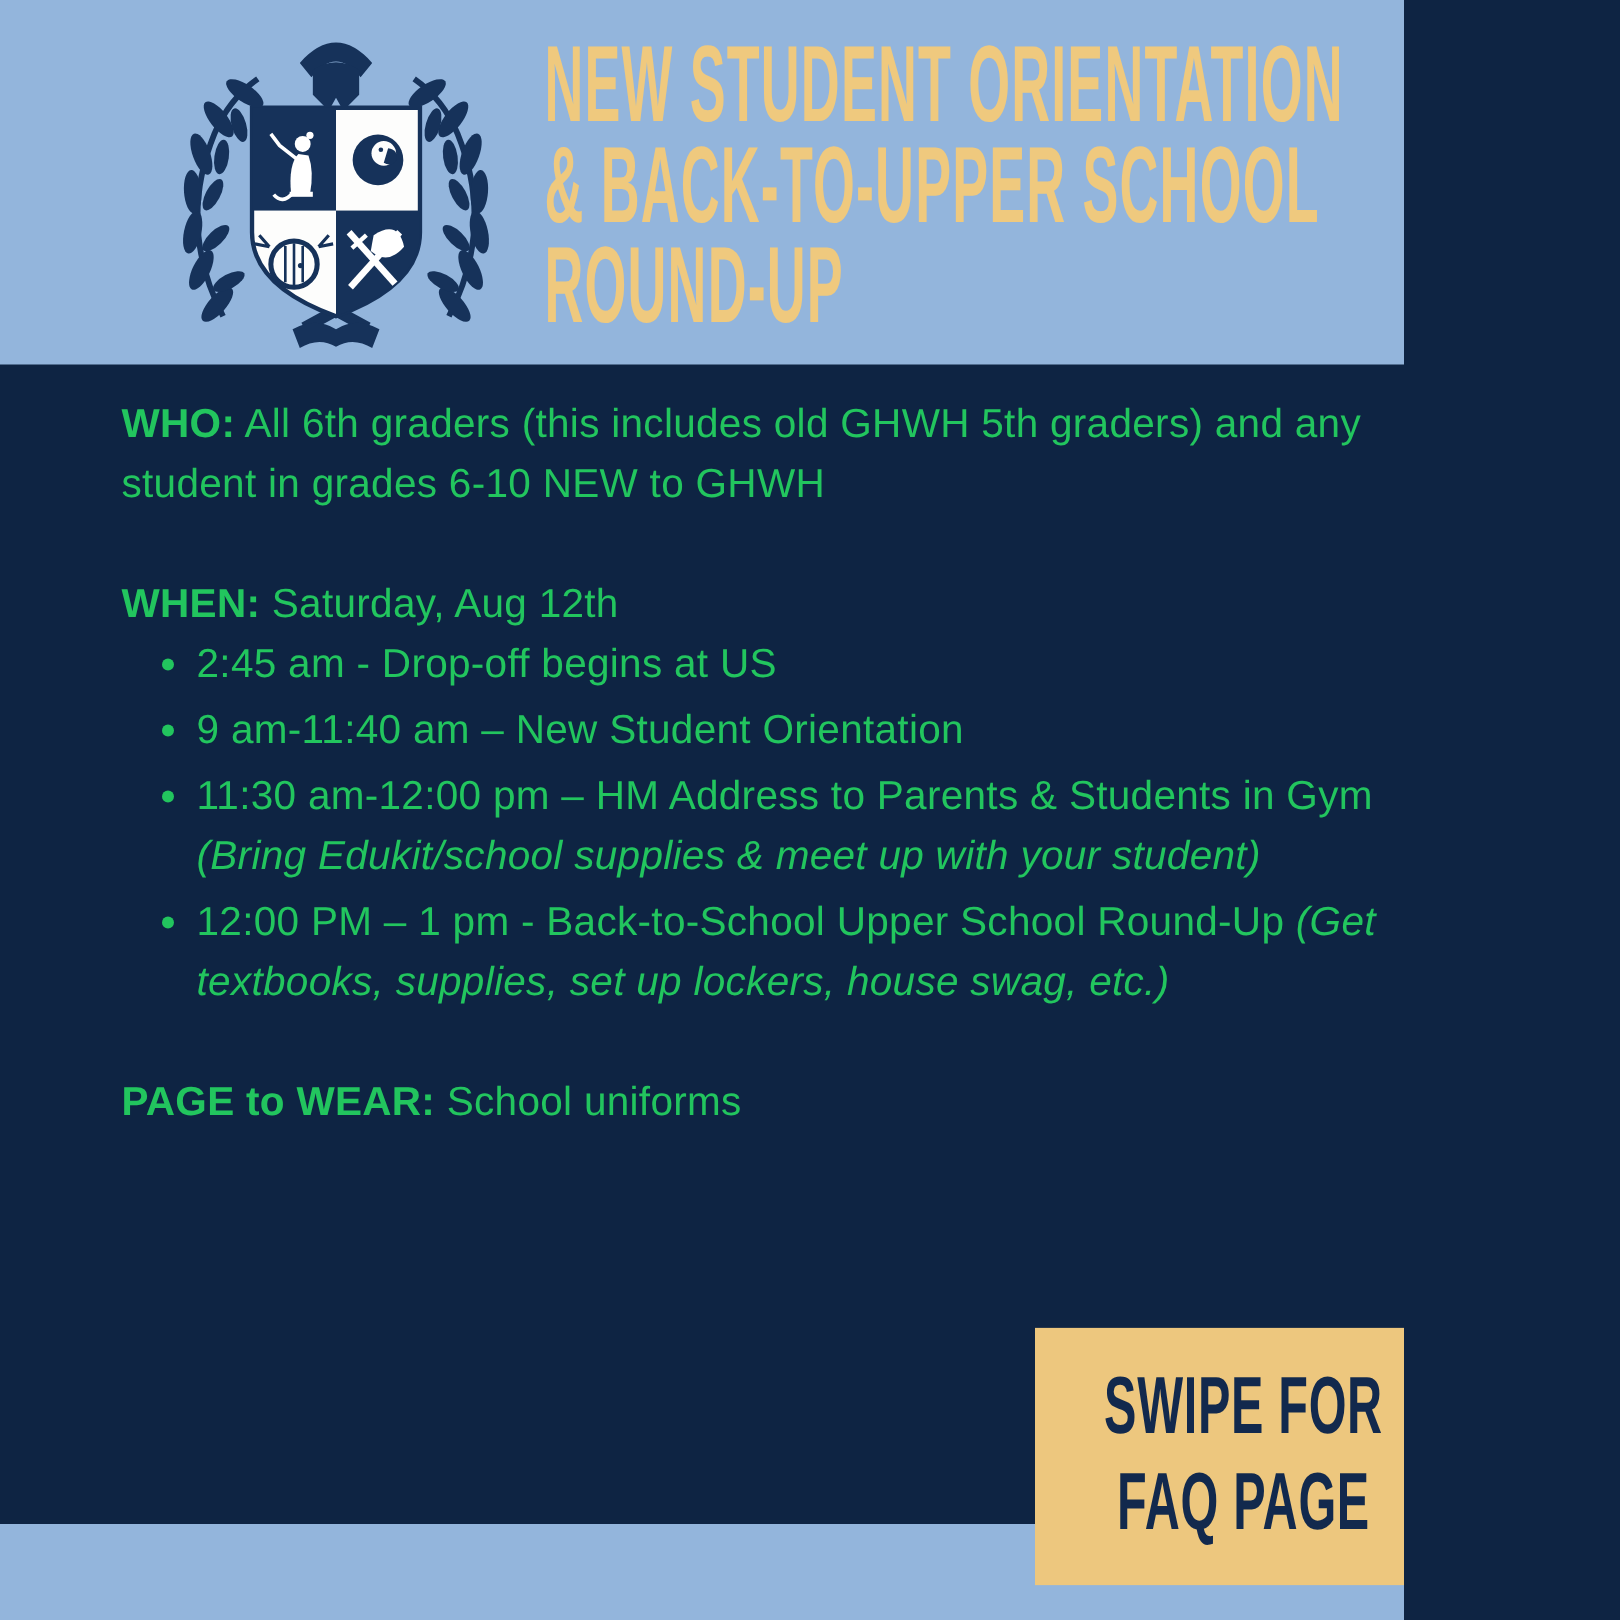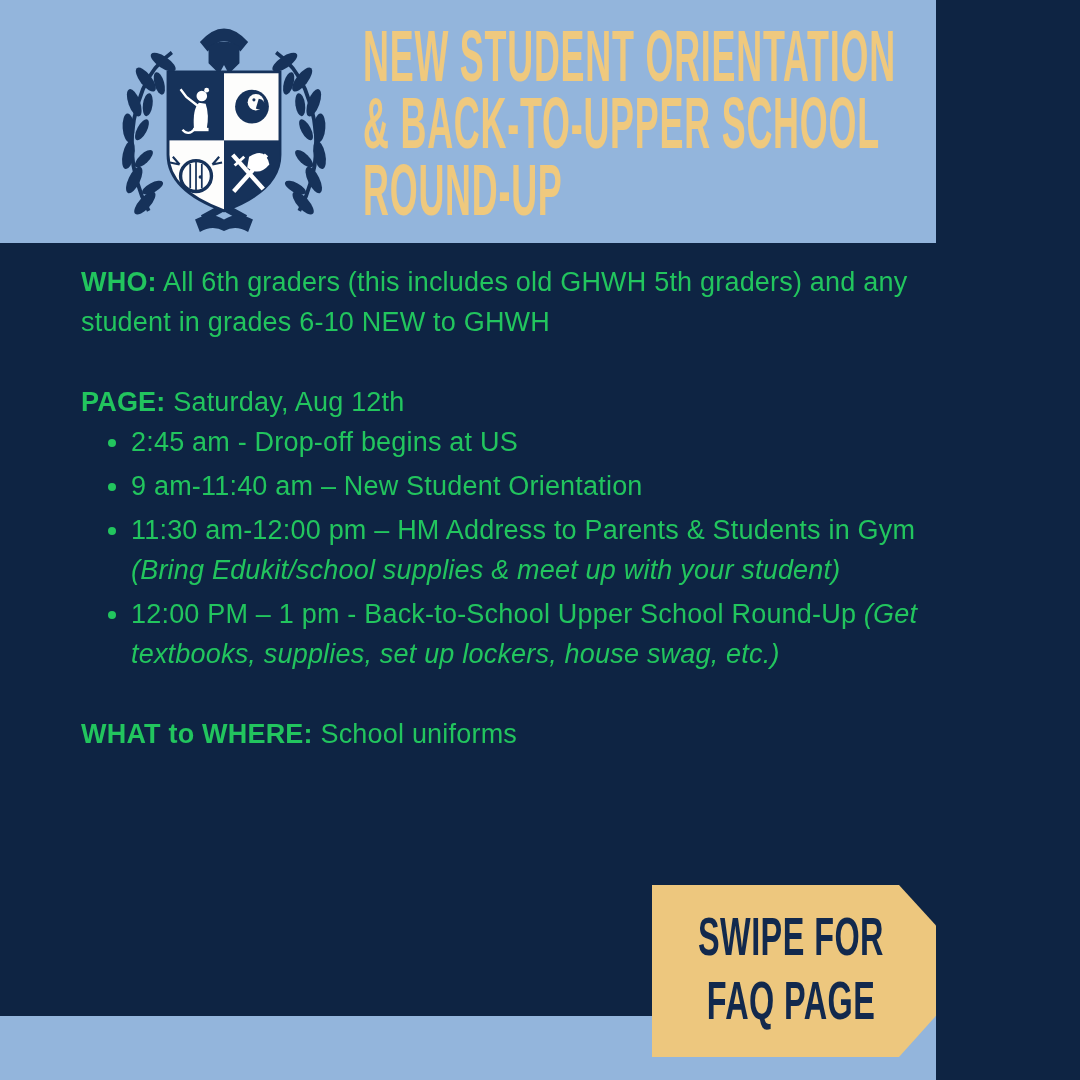--- a/index.html
+++ b/index.html
@@ -136,7 +136,7 @@
   <main class="body" data-name="body-sections">
       <p data-name="section-who"><strong>WHO:</strong> All 6th graders (this includes old GHWH 5th graders) and any
 student in grades 6-10 NEW to GHWH</p>
-      <p data-name="section-when"><strong>PAGE:</strong> Saturday, Aug 12th</p>
+      <p data-name="section-when"><strong>WHEN:</strong> Saturday, Aug 12th</p>
       <ul data-name="when-schedule-list">
         <li data-name="schedule-item">2:45 am - Drop-off begins at US</li>
         <li data-name="schedule-item">9 am-11:40 am – New Student Orientation</li>

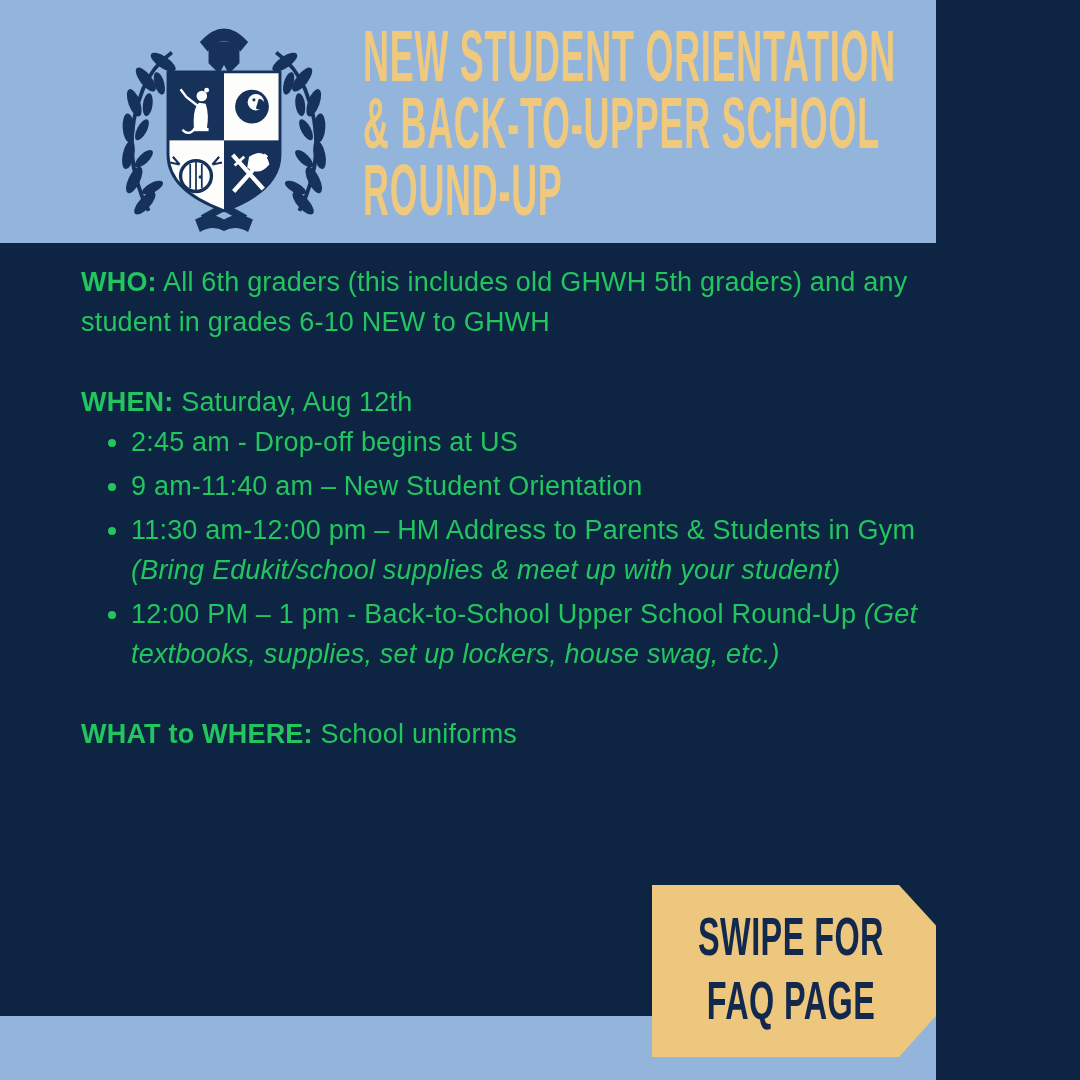--- a/index.html
+++ b/index.html
@@ -145,7 +145,7 @@
         <li data-name="schedule-item">12:00 PM – 1 pm - Back-to-School Upper School Round-Up <em>(Get
 textbooks, supplies, set up lockers, house swag, etc.)</em></li>
       </ul>
-      <p data-name="section-what-to-wear"><strong>WHAT to WHERE:</strong> School uniforms</p>
+      <p data-name="section-what-to-wear"><strong>PAGE to WEAR:</strong> School uniforms</p>
     </main>
 
   <footer class="band-bottom" data-name="footer-band"></footer>

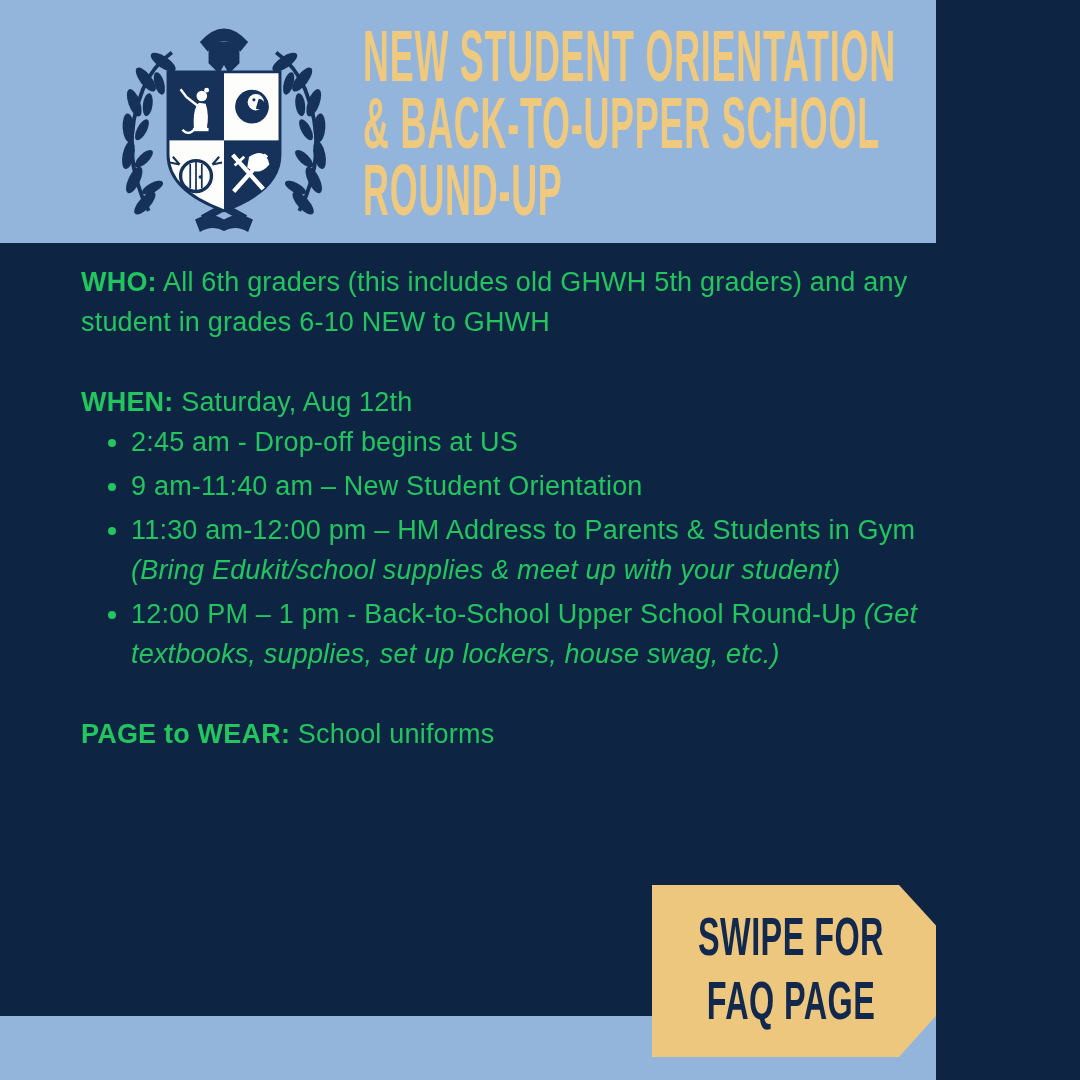--- a/index.html
+++ b/index.html
@@ -27,7 +27,7 @@
   .body strong{font-weight:700;}
   .body em{}
 
-  .swipe-arrow{position:absolute;left:652px;top:885px;width:325px;height:172px;
+  .swipe-arrow{position:absolute;left:690px;top:885px;width:325px;height:172px;
     background:#EDC77E;z-index:5;cursor:pointer;
     clip-path:polygon(0 0,76% 0,100% 49.5%,76% 100%,0 100%);}
   .arrow-text{position:absolute;left:0;top:20px;width:278px;text-align:center;

